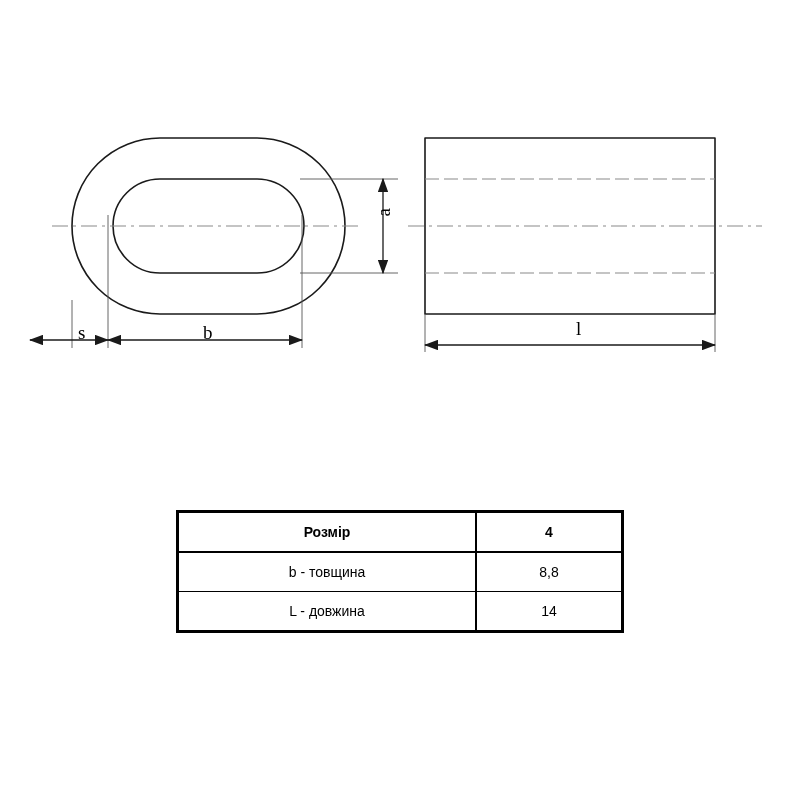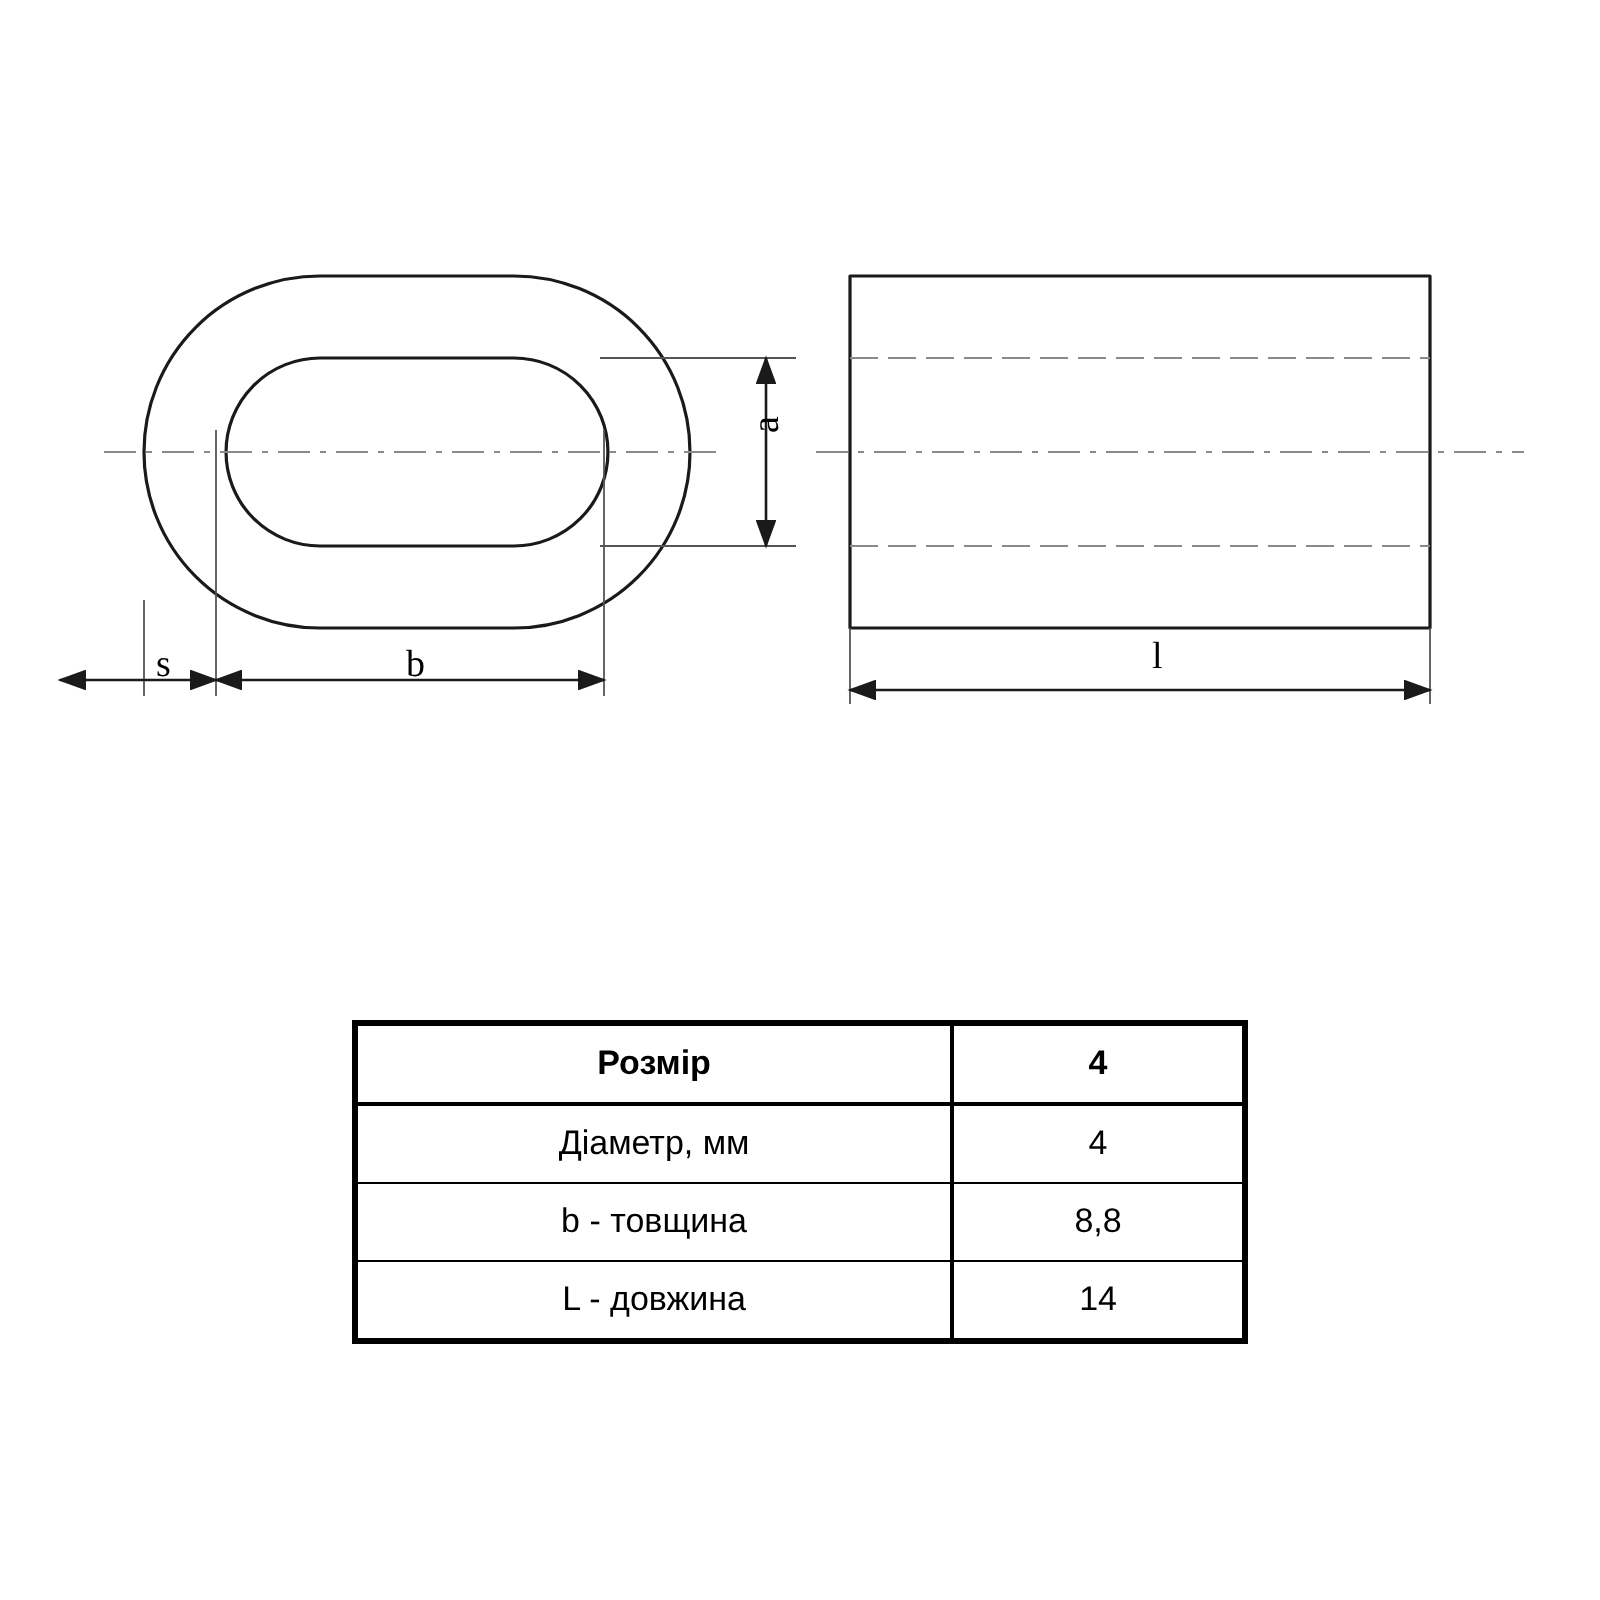--- a/index.html
+++ b/index.html
@@ -53,7 +53,7 @@
     width: 444px;
     border-collapse: collapse;
     font-family: "Liberation Sans", sans-serif;
-    font-size: 17px;
+    font-size: 14px;
   }
   #spec-table td {
     border: 1px solid #000;

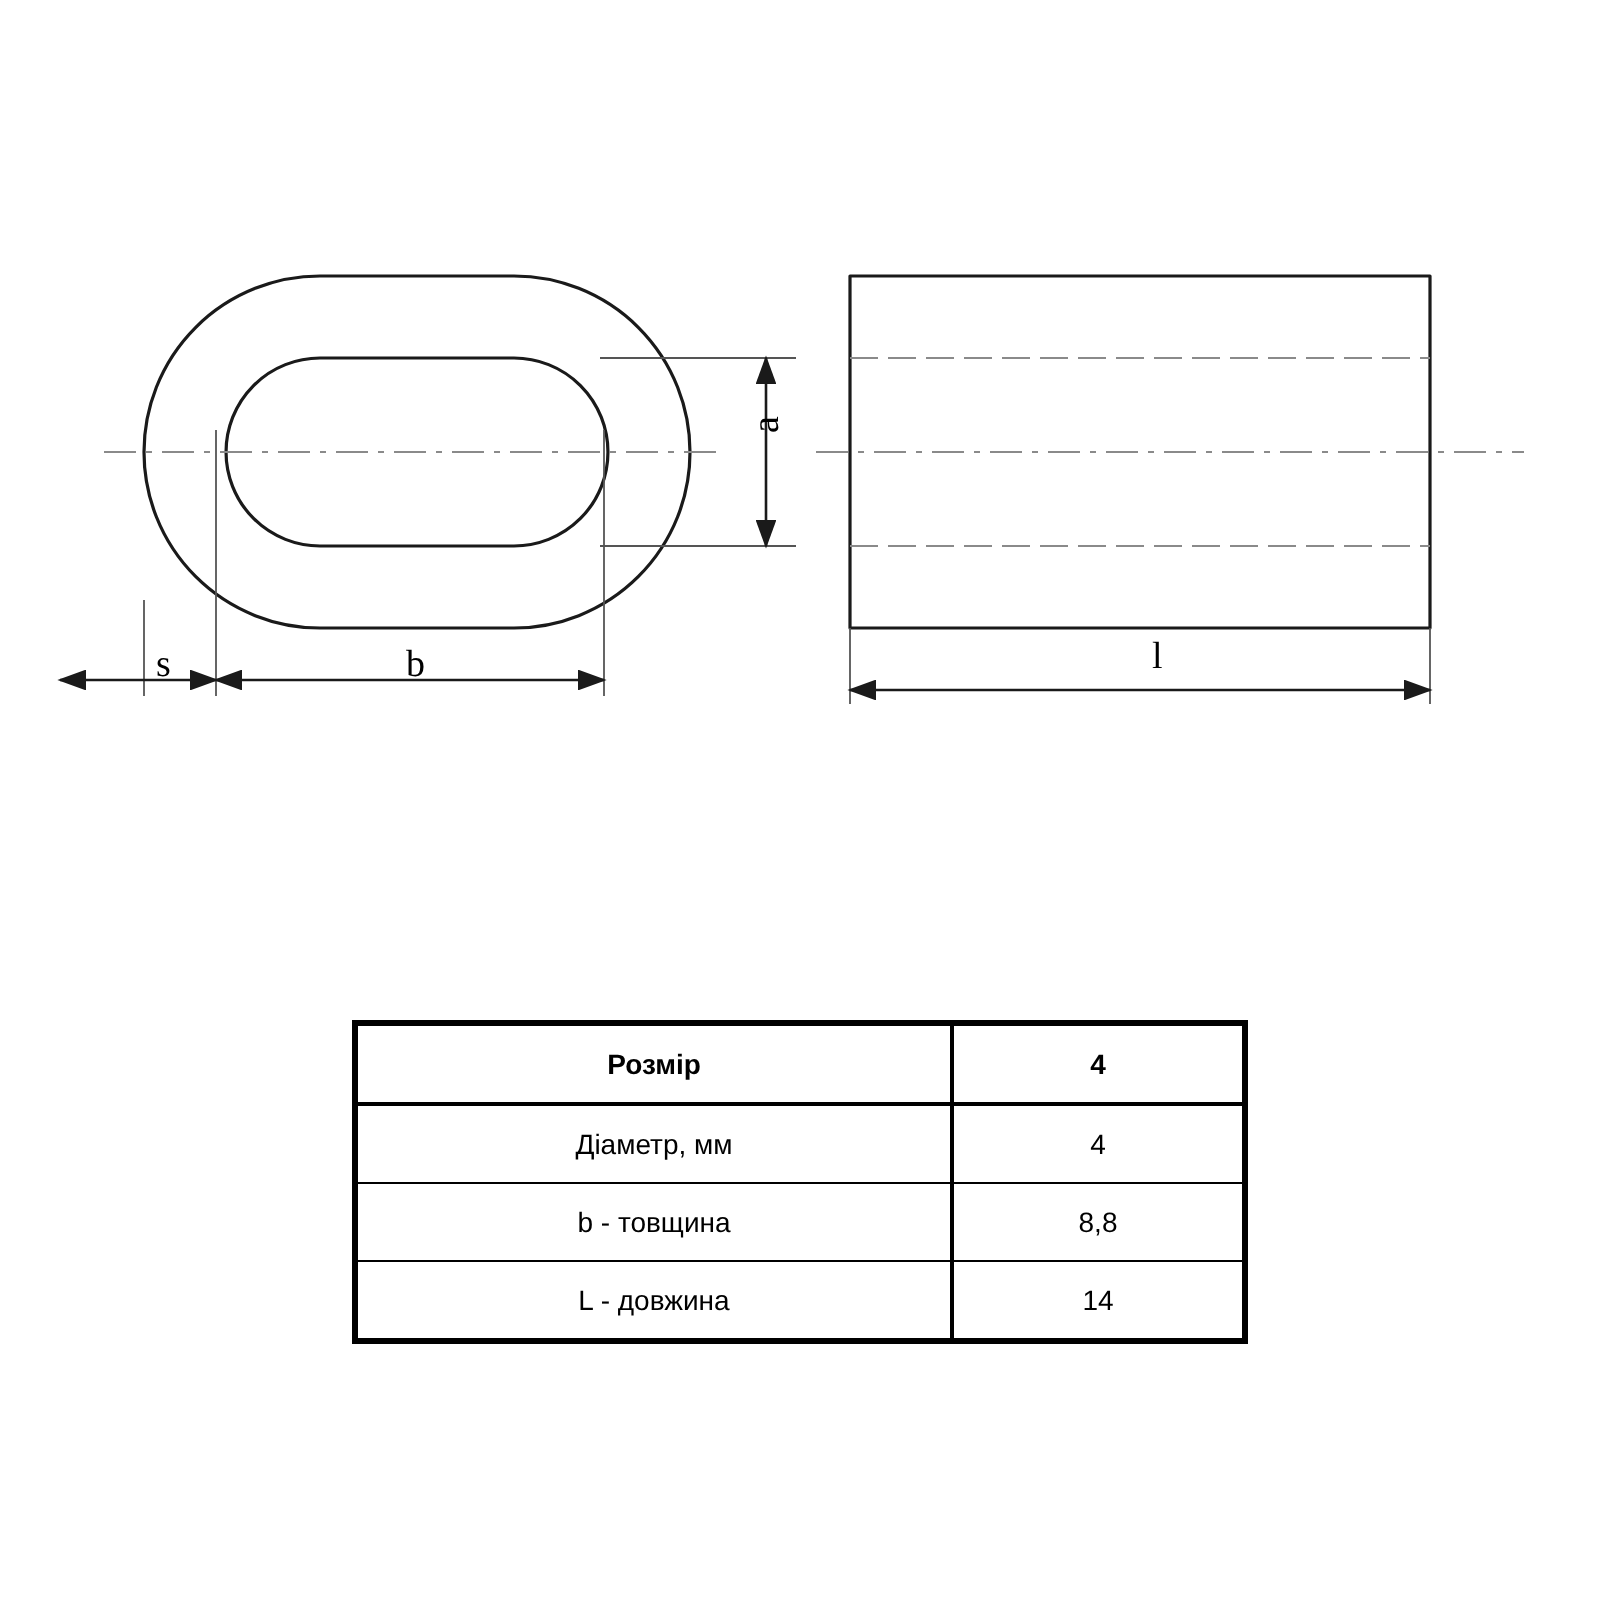--- a/index.html
+++ b/index.html
@@ -153,10 +153,6 @@
         <td class="value">4</td>
       </tr>
       <tr>
-        <td class="name">Діаметр, мм</td>
-        <td class="value">4</td>
-      </tr>
-      <tr>
         <td class="name">b - товщина</td>
         <td class="value">8,8</td>
       </tr>

